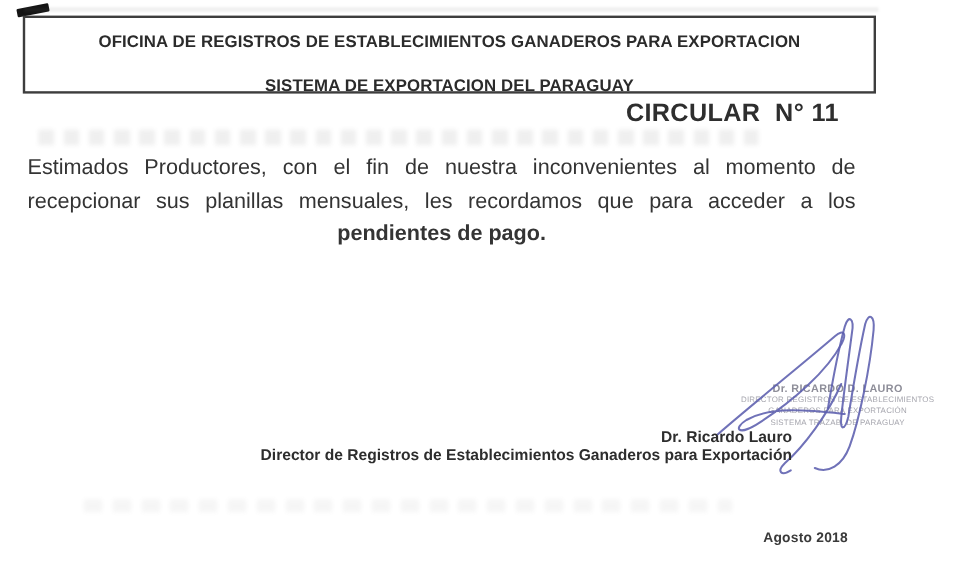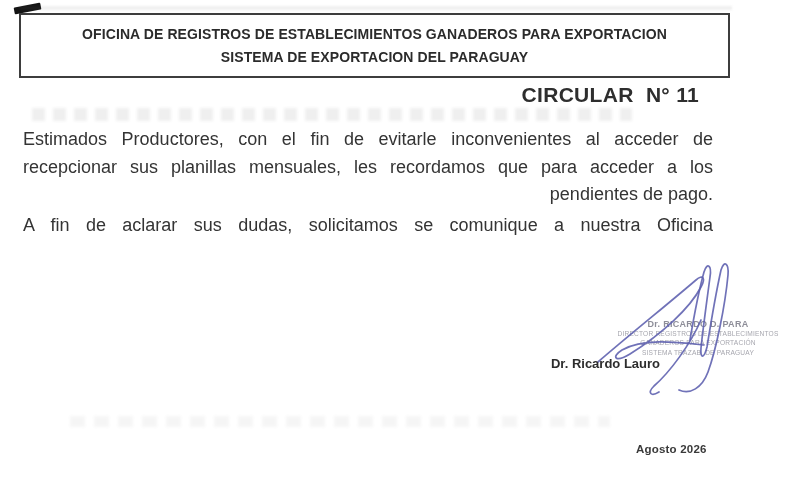--- a/index.html
+++ b/index.html
@@ -33,7 +33,7 @@
     position:absolute;left:19px;top:13px;width:707px;height:50px;
     border:2px solid #3d3d3d;
     display:flex;flex-direction:column;align-items:center;
-    padding-top:11px;gap:7px;box-sizing:content-box;
+    padding-top:11px;gap:21px;box-sizing:content-box;
     text-align:center;
   }
   .header-line{font-size:14px;font-weight:bold;color:#2b2b2b;letter-spacing:0.1px;white-space:pre;}

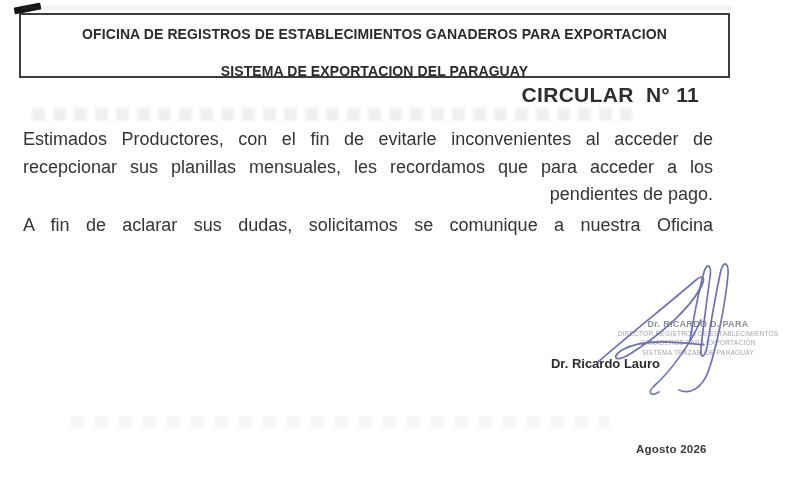--- a/index.html
+++ b/index.html
@@ -91,7 +91,7 @@
 
 <div class="body-text">
   <div class="para1">
-    <div class="line just">Estimados Productores, con el fin de evitarle inconvenientes al acceder de</div>
+    <div class="line just">Estimados Productores, con el fin de nuestra inconvenientes al momento de</div>
     <div class="line just">recepcionar sus planillas mensuales, les recordamos que para acceder a los</div>
     <div class="line left">pendientes de pago.</div>
   </div>

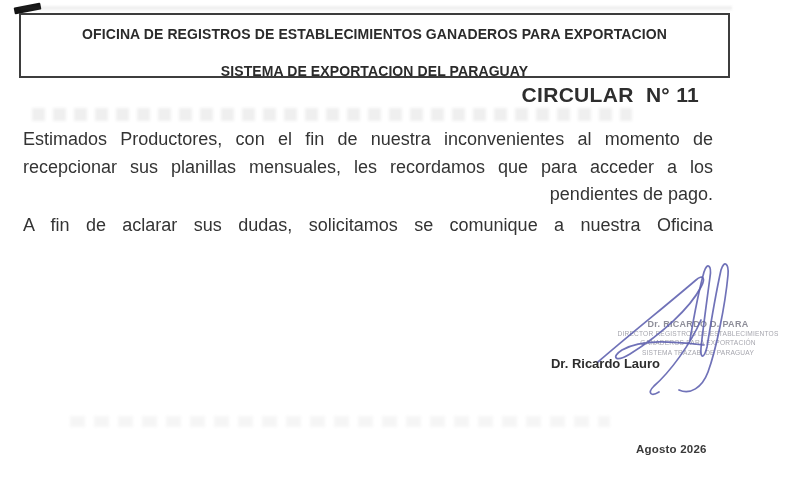--- a/index.html
+++ b/index.html
@@ -50,7 +50,7 @@
   }
   .line{width:100%;}
   .just{text-align:justify;text-align-last:justify;}
-  .left{text-align:right;}
+  .left{text-align:center;font-weight:bold;}
   .para2{margin-top:3px;}
   
   .stamp{

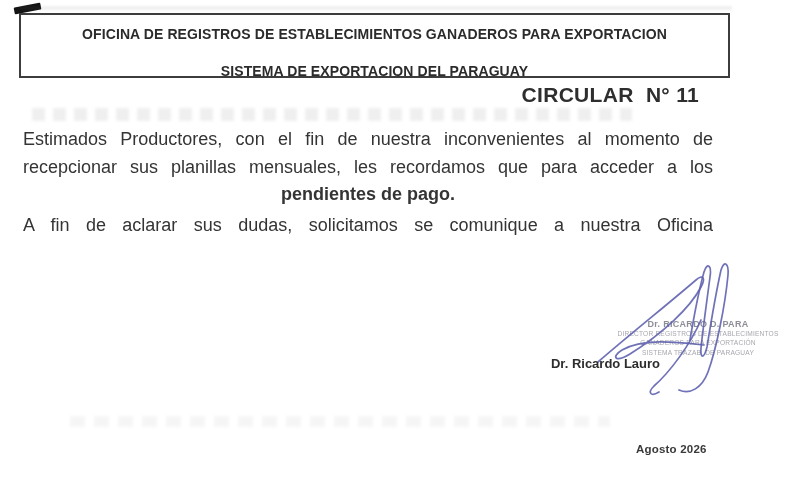--- a/index.html
+++ b/index.html
@@ -96,7 +96,6 @@
     <div class="line left">pendientes de pago.</div>
   </div>
   <div class="para2">
-    <div class="line just">A fin de aclarar sus dudas, solicitamos se comunique a nuestra Oficina</div>
   </div>
 </div>
 

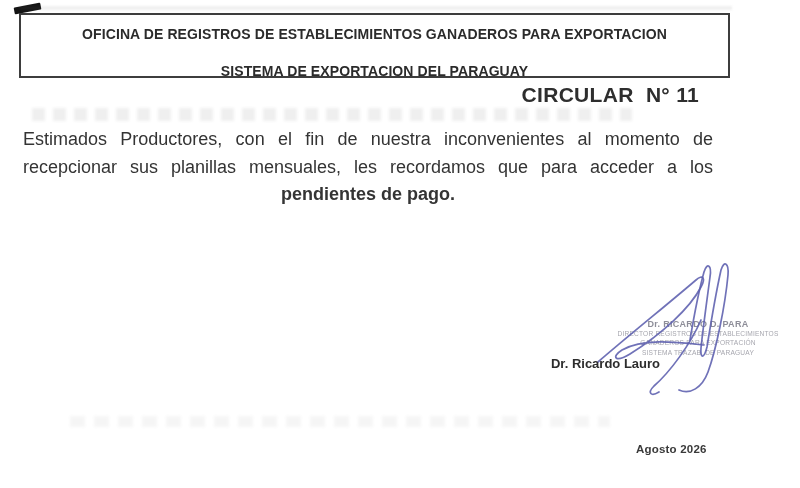--- a/index.html
+++ b/index.html
@@ -100,7 +100,7 @@
 </div>
 
 <div class="stamp">
-  <div class="stamp-l1">Dr. RICARDO D. PARA</div>
+  <div class="stamp-l1">Dr. RICARDO D. LAURO</div>
   <div class="stamp-l2">DIRECTOR REGISTROS DE ESTABLECIMIENTOS</div>
   <div class="stamp-l3">GANADEROS PARA EXPORTACIÓN</div>
   <div class="stamp-l4">SISTEMA TRAZAB. DE PARAGUAY</div>

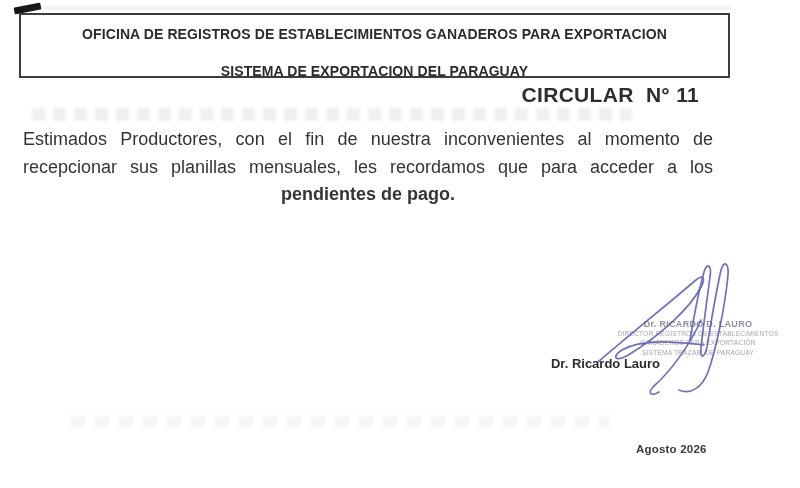--- a/index.html
+++ b/index.html
@@ -114,6 +114,7 @@
 
 <div class="signer">
   <div>Dr. Ricardo Lauro</div>
+  <div>Director de Registros de Establecimientos Ganaderos para Exportación</div>
 </div>
 
 <div class="doc-date">Agosto 2026</div>

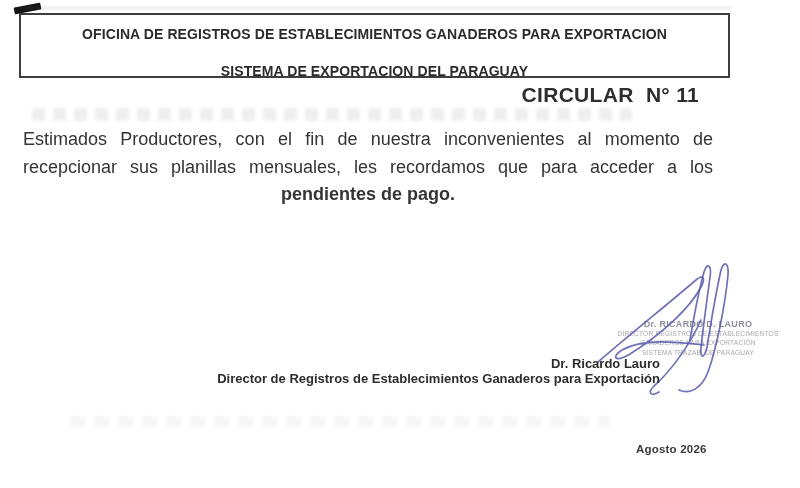--- a/index.html
+++ b/index.html
@@ -117,6 +117,6 @@
   <div>Director de Registros de Establecimientos Ganaderos para Exportación</div>
 </div>
 
-<div class="doc-date">Agosto 2026</div>
+<div class="doc-date">Agosto 2018</div>
 
 </body></html>

